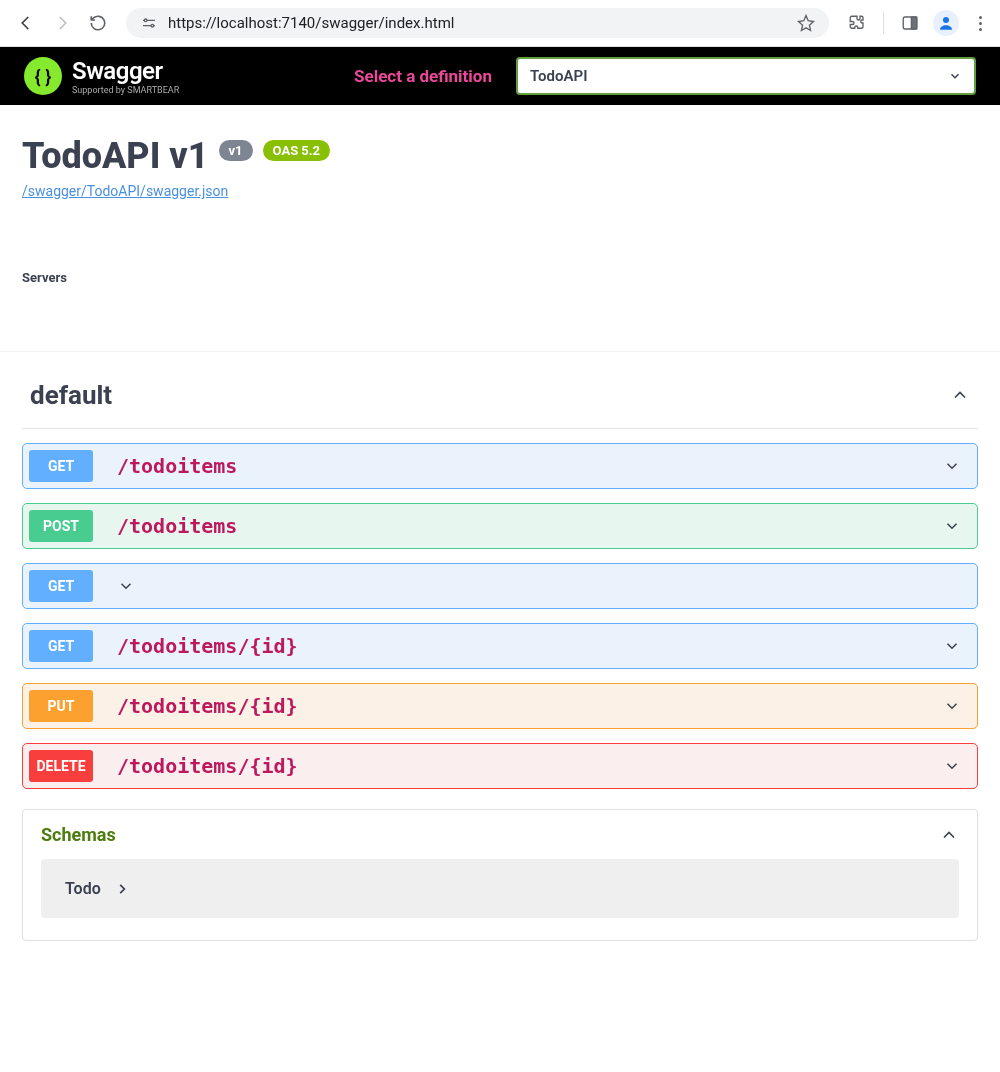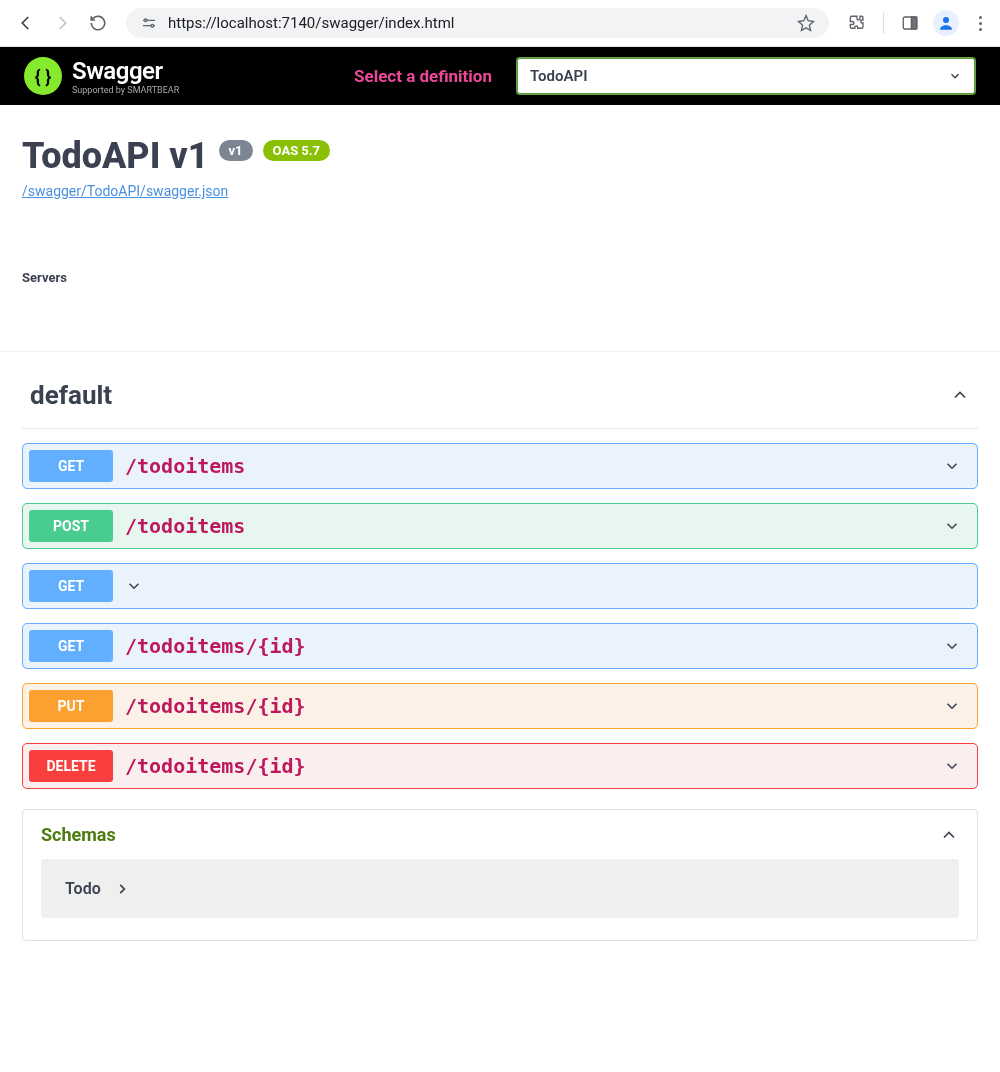--- a/index.html
+++ b/index.html
@@ -154,7 +154,7 @@
       <span>TodoAPI</span> <span>v1</span>
     </h1>
     <span class="version-badge">v1</span>
-    <span class="oas-badge">OAS 5.7</span>
+    <span class="oas-badge">OAS 5.2</span>
   </div>
   <a href="#" class="spec-link">/swagger/TodoAPI/swagger.json</a>
 

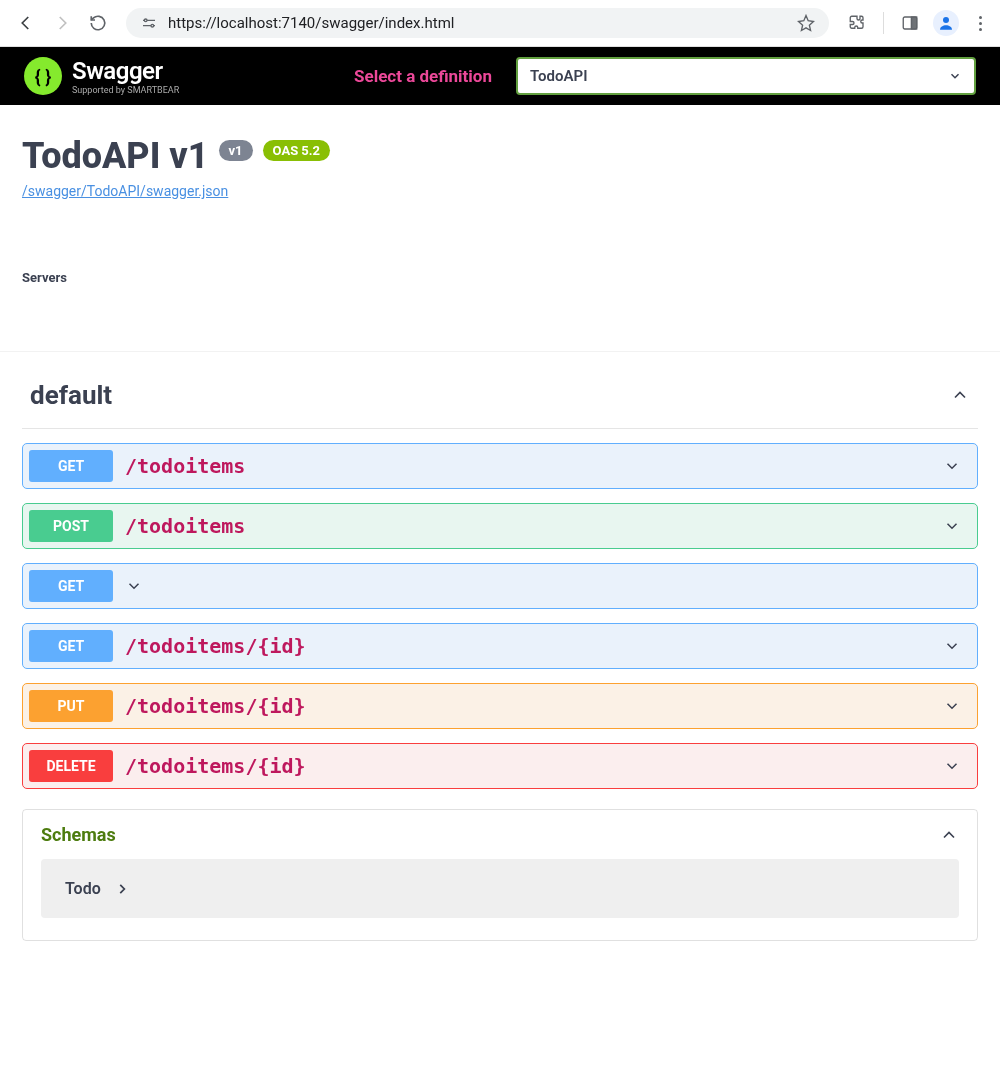--- a/index.html
+++ b/index.html
@@ -50,7 +50,7 @@
     .op-post { background: #e8f6f0; border-color: #49cc90; }
     .op-put { background: #fbf1e6; border-color: #fca130; }
     .op-delete { background: #fbeeee; border-color: #f93e3e; }
-    .method { color: #fff; font-weight: 700; font-size: 14px; padding: 8px 0; width: 84px; text-align: center; border-radius: 3px; margin-right: 12px; }
+    .method { color: #fff; font-weight: 700; font-size: 14px; padding: 8px 0; width: 64px; text-align: center; border-radius: 3px; margin-right: 24px; }
     .m-get { background: #61affe; }
     .m-post { background: #49cc90; }
     .m-put { background: #fca130; }

